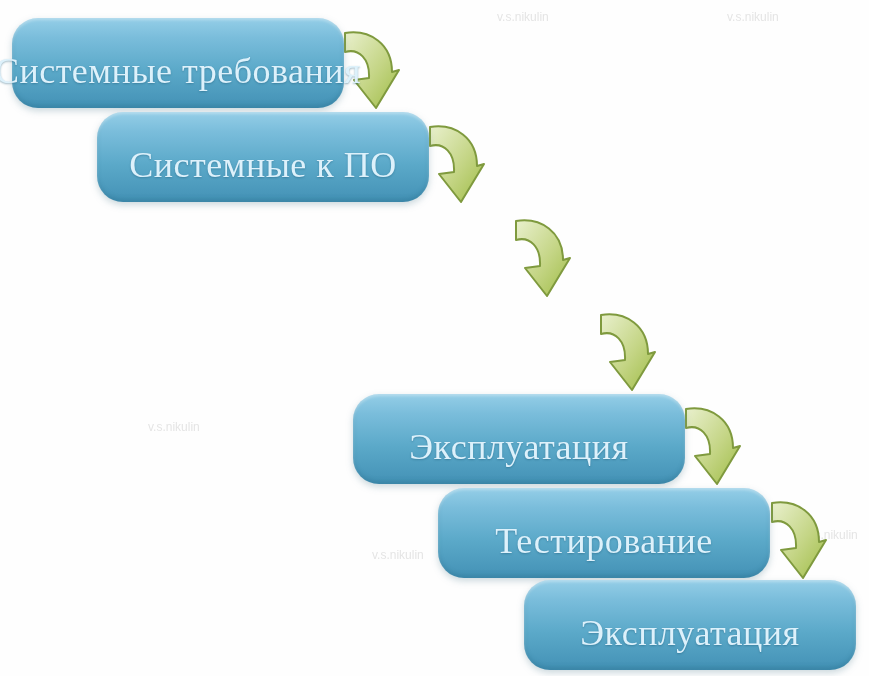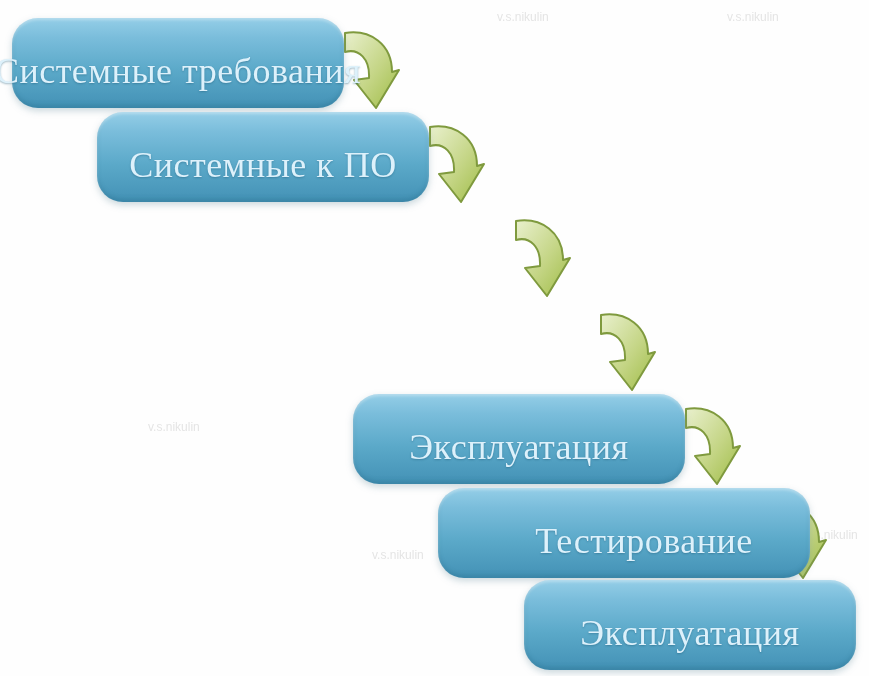--- a/index.html
+++ b/index.html
@@ -48,7 +48,7 @@
   .s3 { left: 183px; top: 206px; }
   .s4 { left: 268px; top: 300px; }
   .s5 { left: 353px; top: 394px; }
-  .s6 { left: 438px; top: 488px; padding-left: 40px; }
+  .s6 { left: 438px; top: 488px; }
   .s7 { left: 524px; top: 580px; }
 
   

